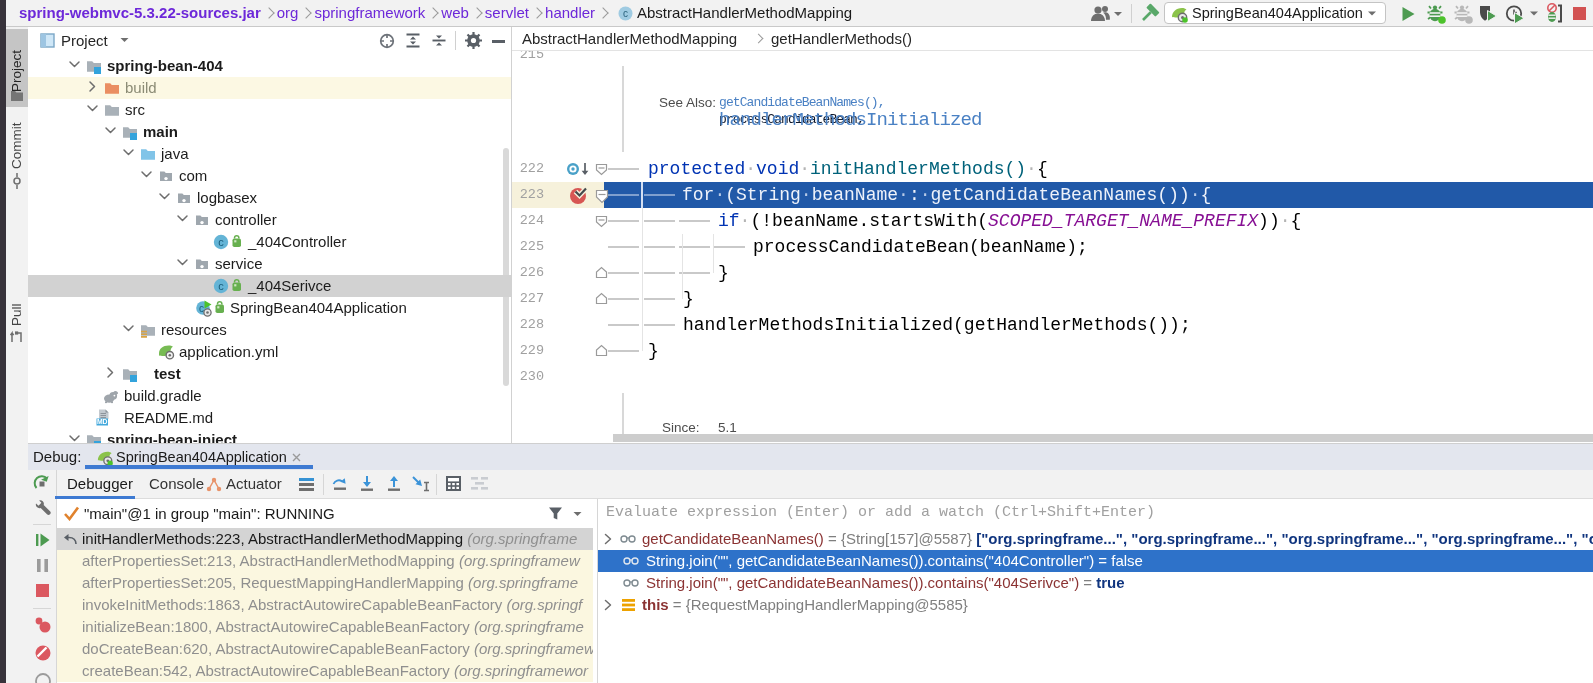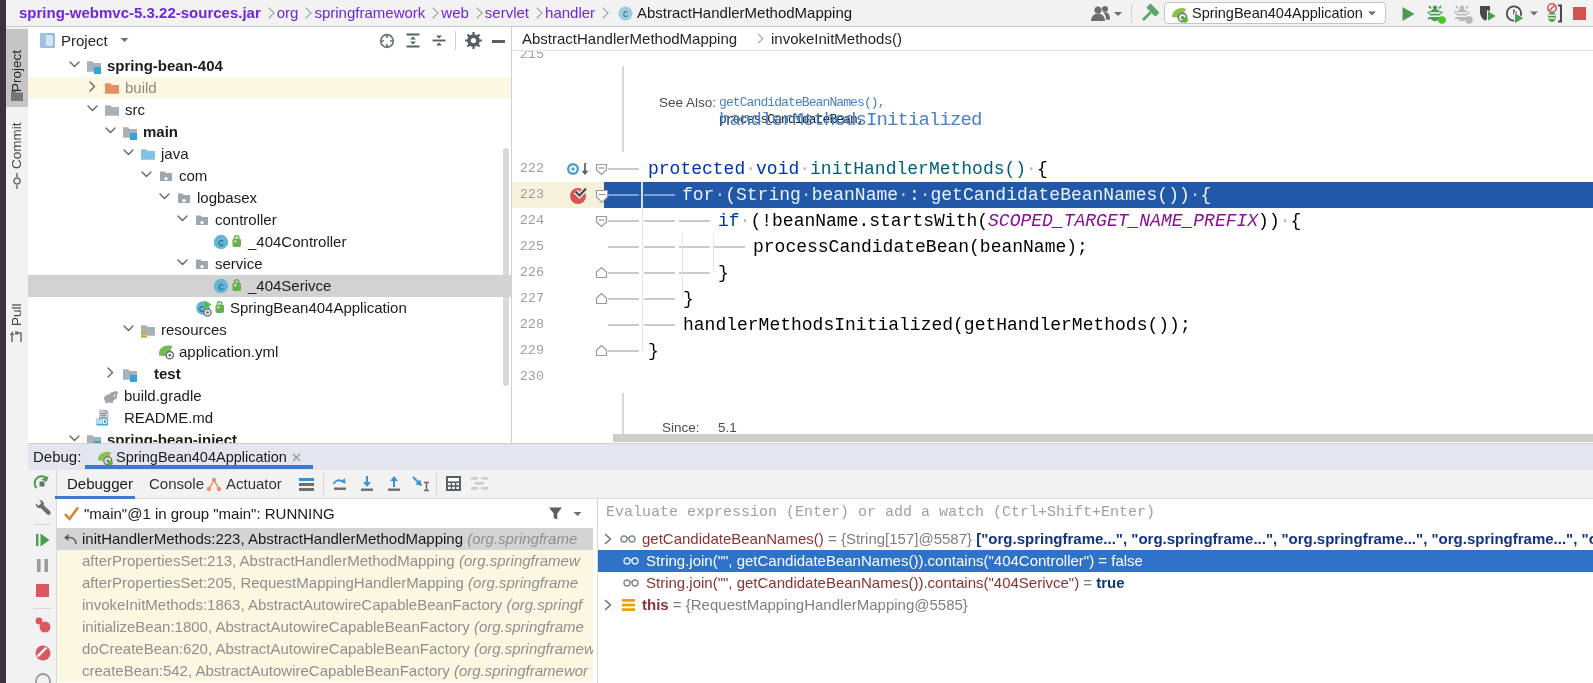--- a/index.html
+++ b/index.html
@@ -406,7 +406,7 @@
 
 <div class="ab nw" style="left:522px;top:27px;height:23px;line-height:23px;font-size:15px;color:#262626">AbstractHandlerMethodMapping</div>
 <span class="ab" style="left:755px;top:35px;width:6px;height:6px;border-right:1.5px solid #9a9a9a;border-top:1.5px solid #9a9a9a;transform:rotate(45deg)"></span>
-<div class="ab nw" style="left:771px;top:27px;height:23px;line-height:23px;font-size:15px;color:#262626">invokeInitMethods()</div>
+<div class="ab nw" style="left:771px;top:27px;height:23px;line-height:23px;font-size:15px;color:#262626">getHandlerMethods()</div>
 <div class="ab" style="left:512px;top:50px;width:1081px;height:1px;background:#e3e3e3"></div>
 
 <div class="ab" id="ed" style="left:512px;top:51px;width:1081px;height:392px;overflow:hidden;background:#fff">

